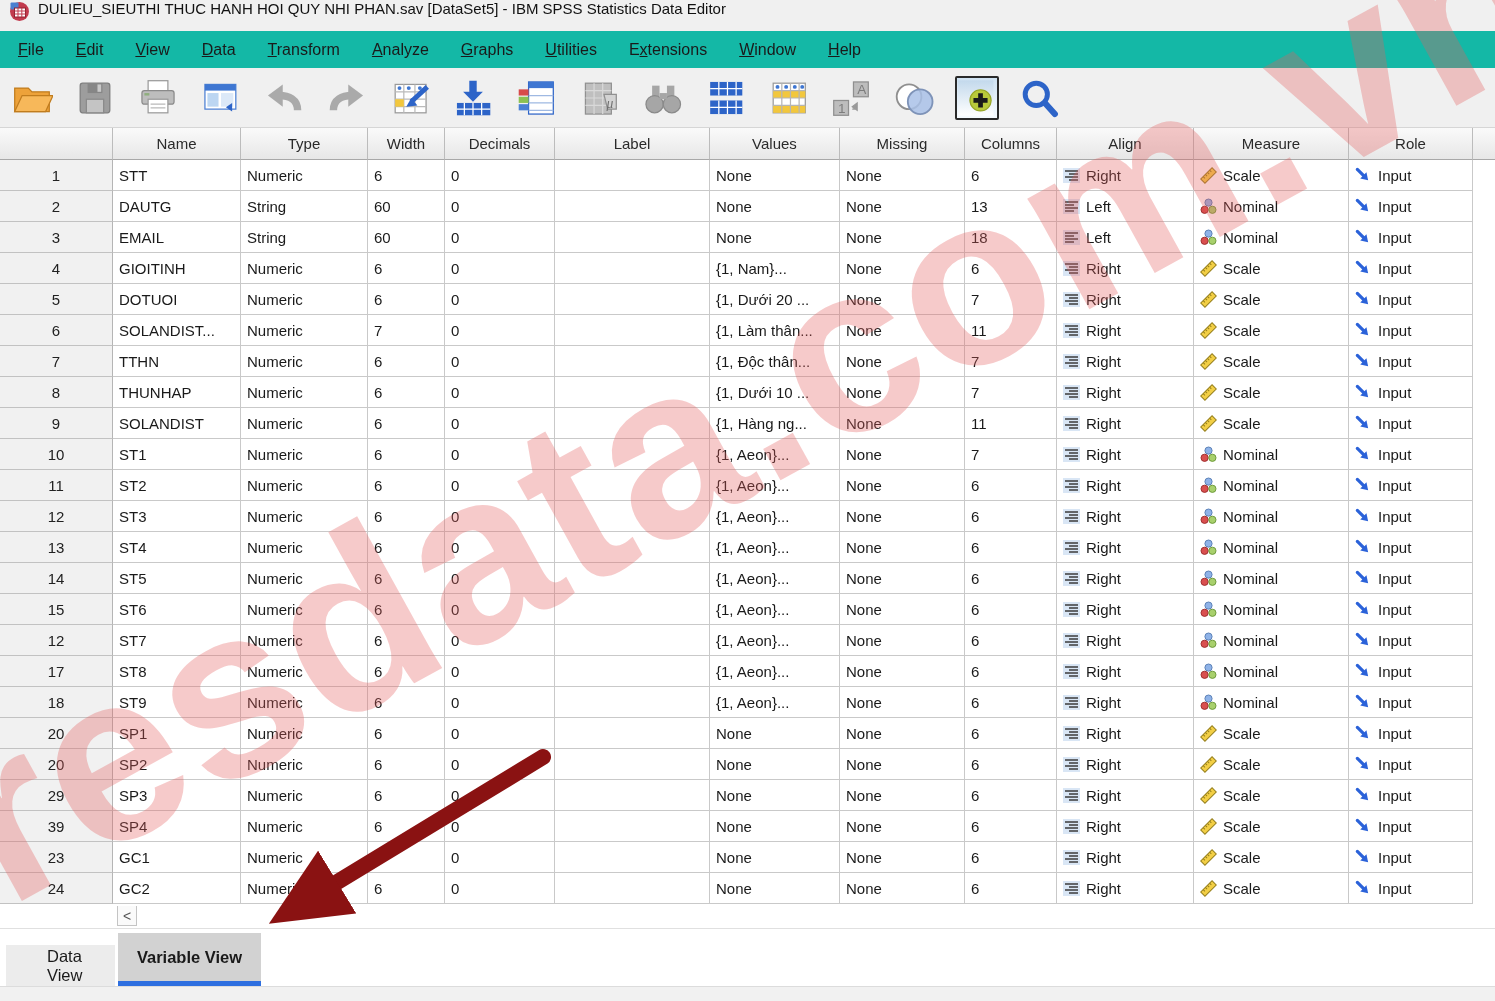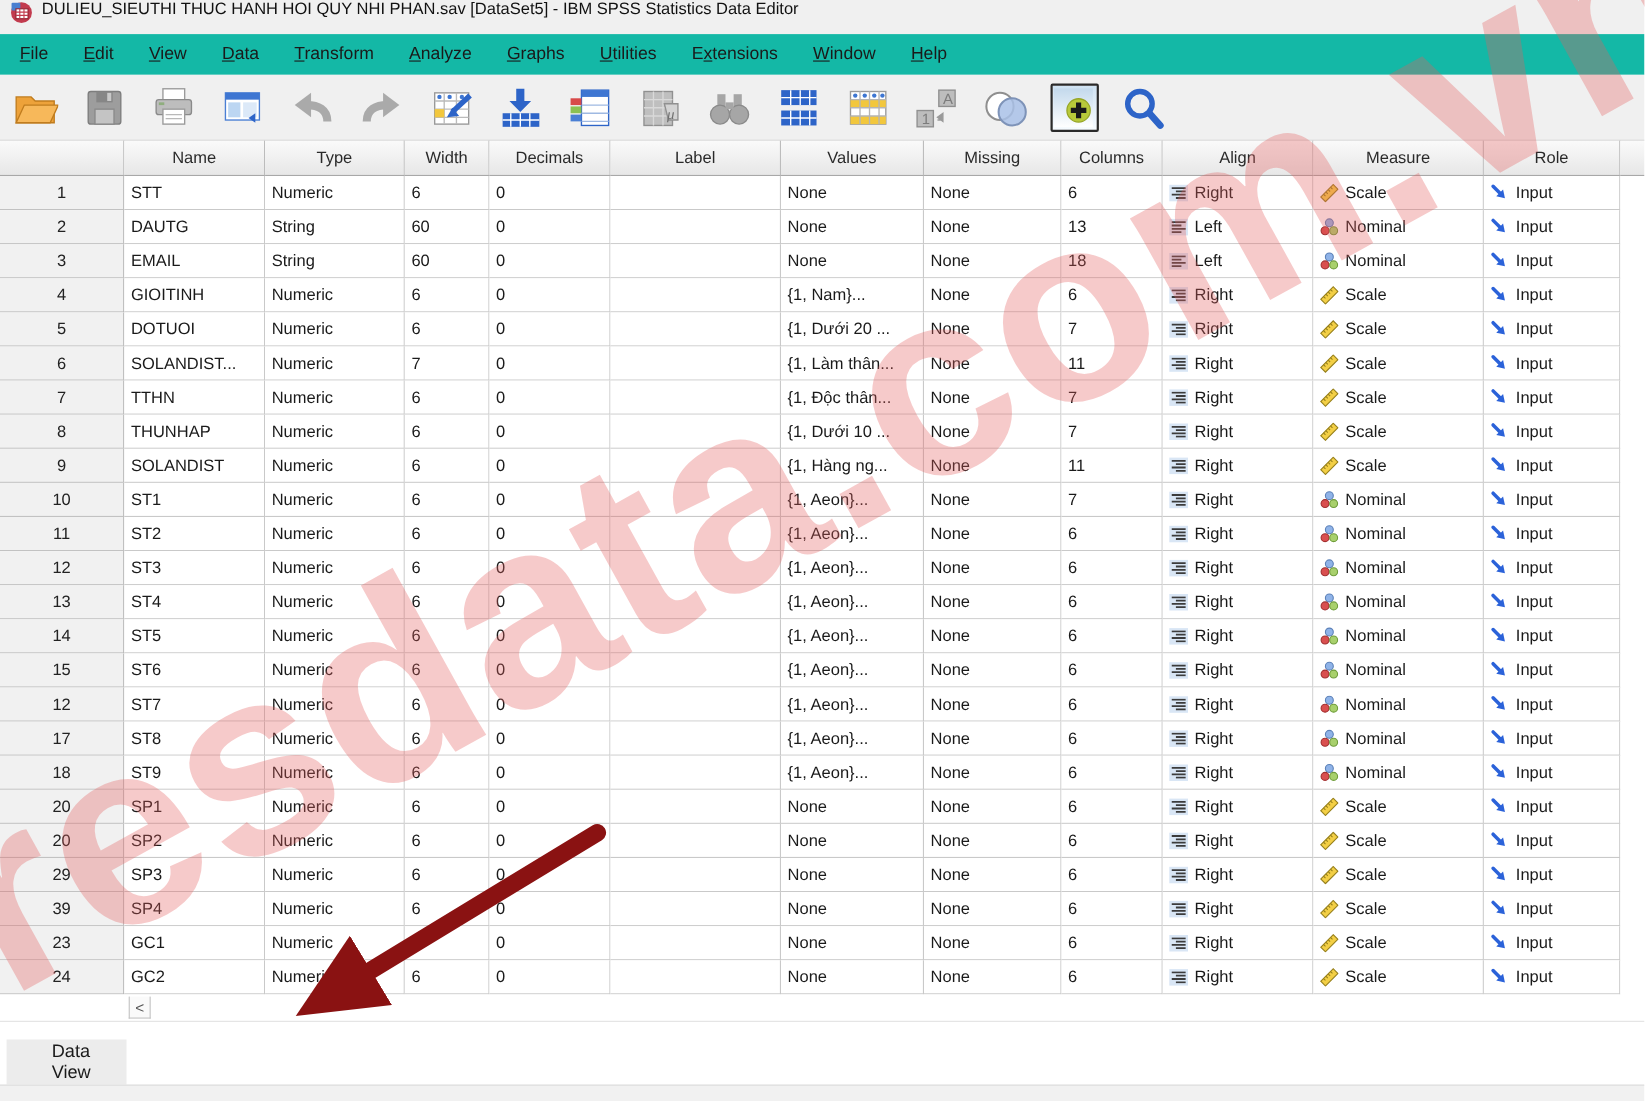--- a/index.html
+++ b/index.html
@@ -1327,6 +1327,7 @@
 
 <div class="tabsbar">
   <div class="tab tab-data">Data View</div>
+  <div class="tab tab-var">Variable View</div>
 </div>
 
 <div class="statusbar"></div>

